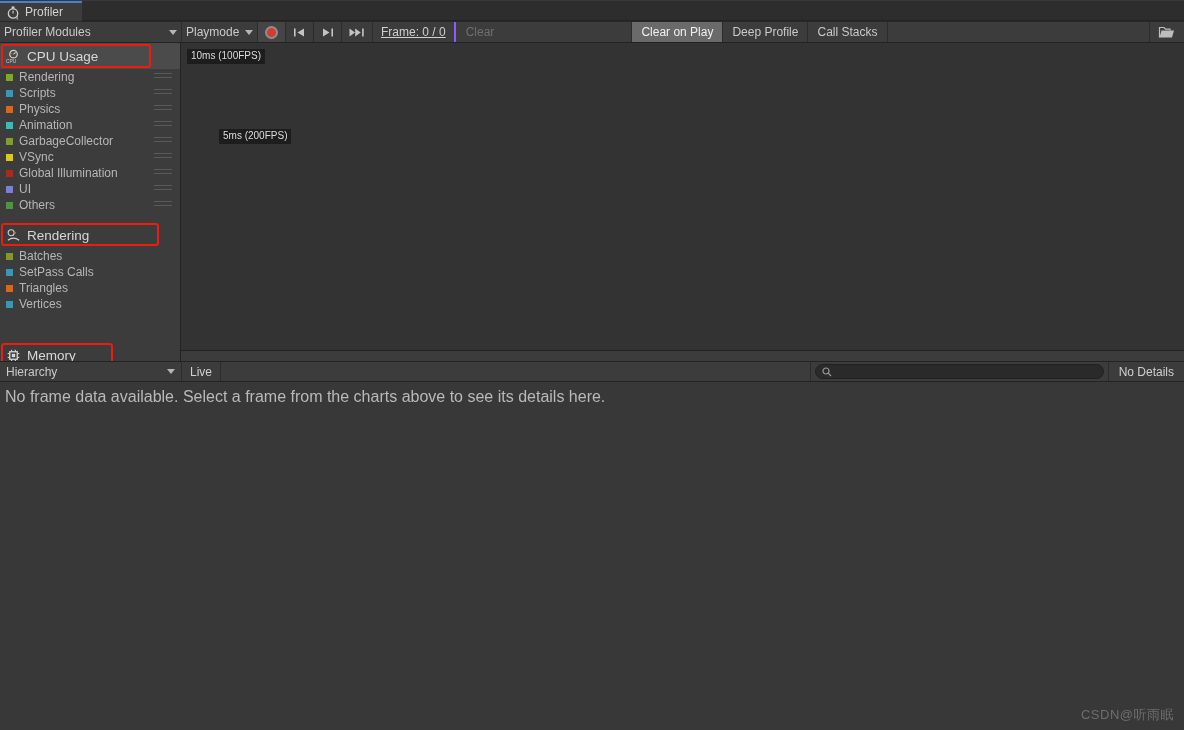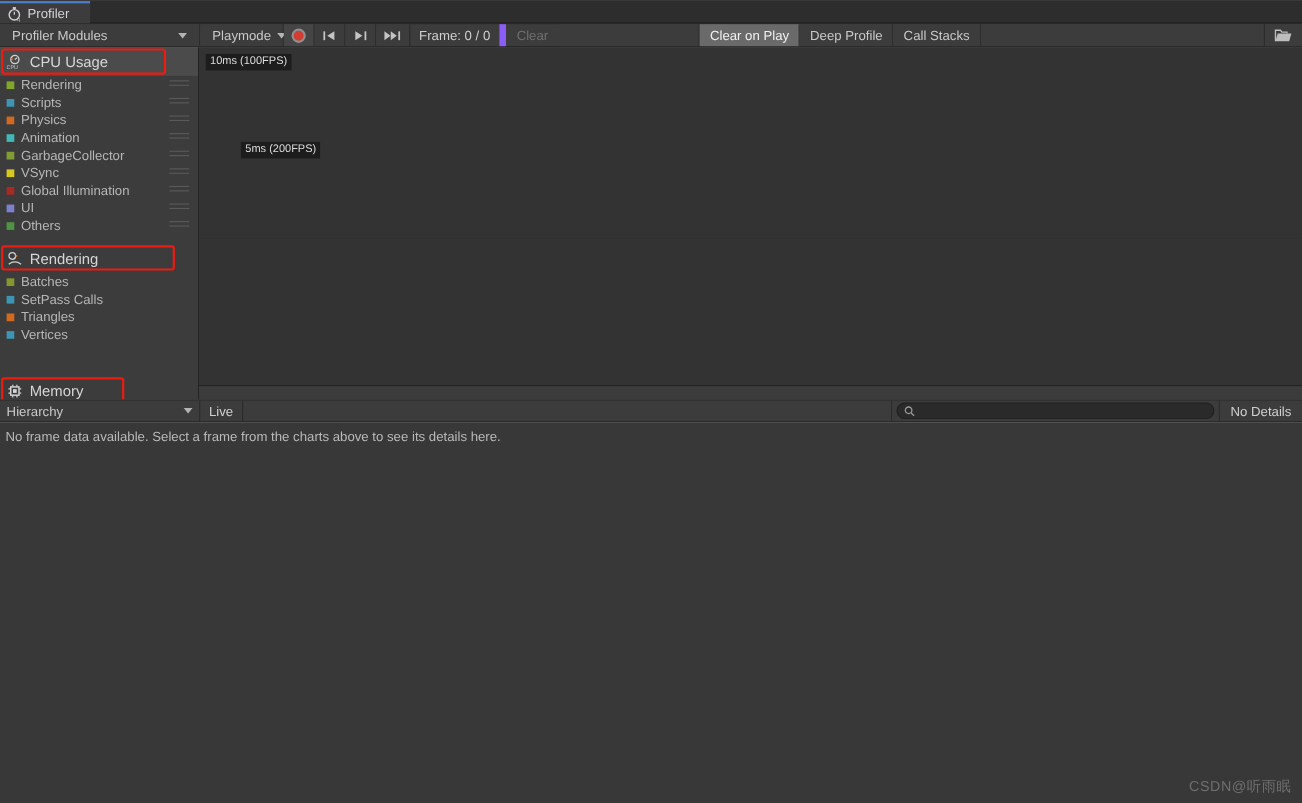--- a/index.html
+++ b/index.html
@@ -47,7 +47,7 @@
   }
   .tb-dropdown {
     display: flex; align-items: center; justify-content: space-between;
-    padding: 0 11px; background: #3c3c3c;
+    padding: 0 4px; background: #3c3c3c;
     border-right: 1px solid #2c2c2c;
     color: #c9c9c9; gap: 6px;
   }

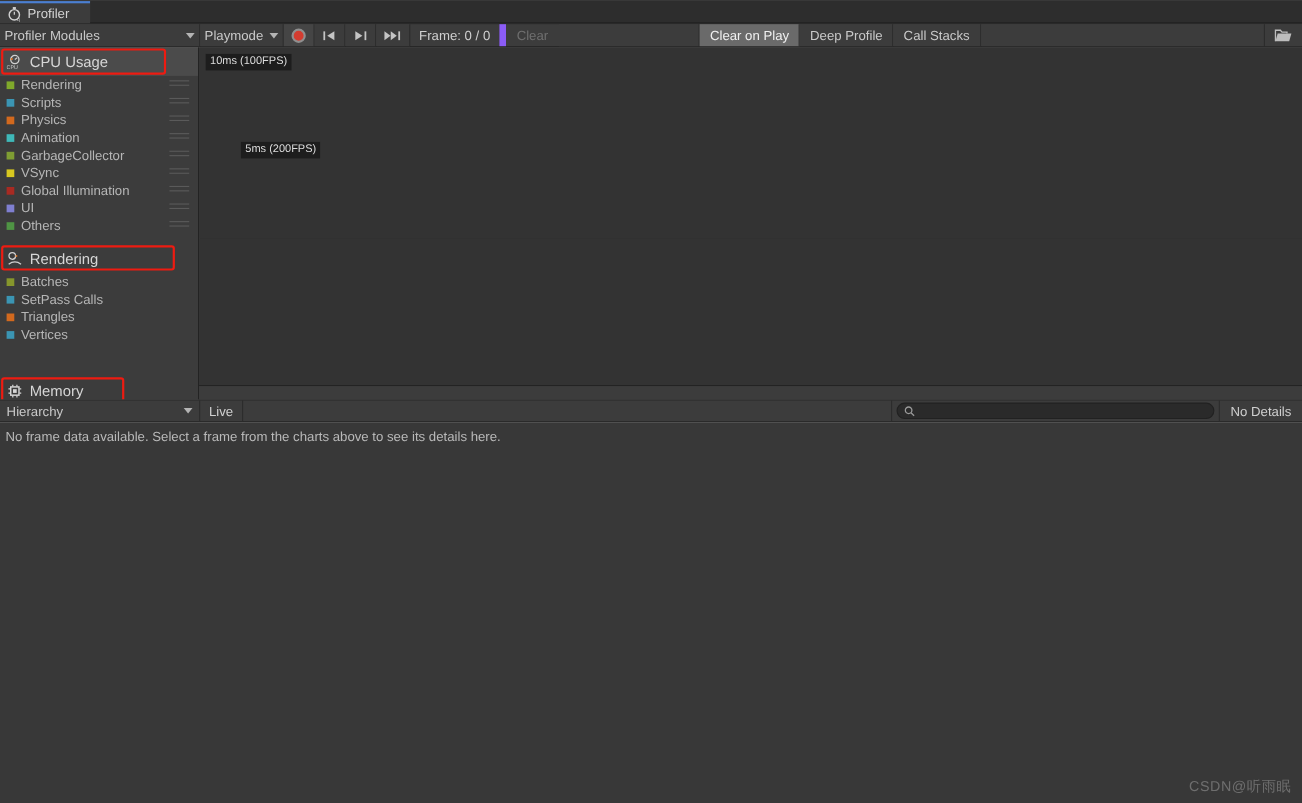--- a/index.html
+++ b/index.html
@@ -65,7 +65,7 @@
     width: 13px; height: 13px; border-radius: 50%;
     background: #d33c30; border: 2px solid #8f8f8f;
   }
-  .tb-frame { padding: 4px 8px; color: #cfcfcf; display: flex; align-items: center; border-right: 6px solid #8b5cf6; }
+  .tb-frame { padding: 4px 8px; color: #cfcfcf; display: flex; align-items: center; border-right: 2px solid #8b5cf6; text-decoration: underline; }
   .tb-clear { padding: 0 10px; color: #6f6f6f; display: flex; align-items: center; }
   .tb-gap { flex: 0 0 128px; background: #3c3c3c; border-right: 1px solid #2c2c2c; }
   .tb-toggle {

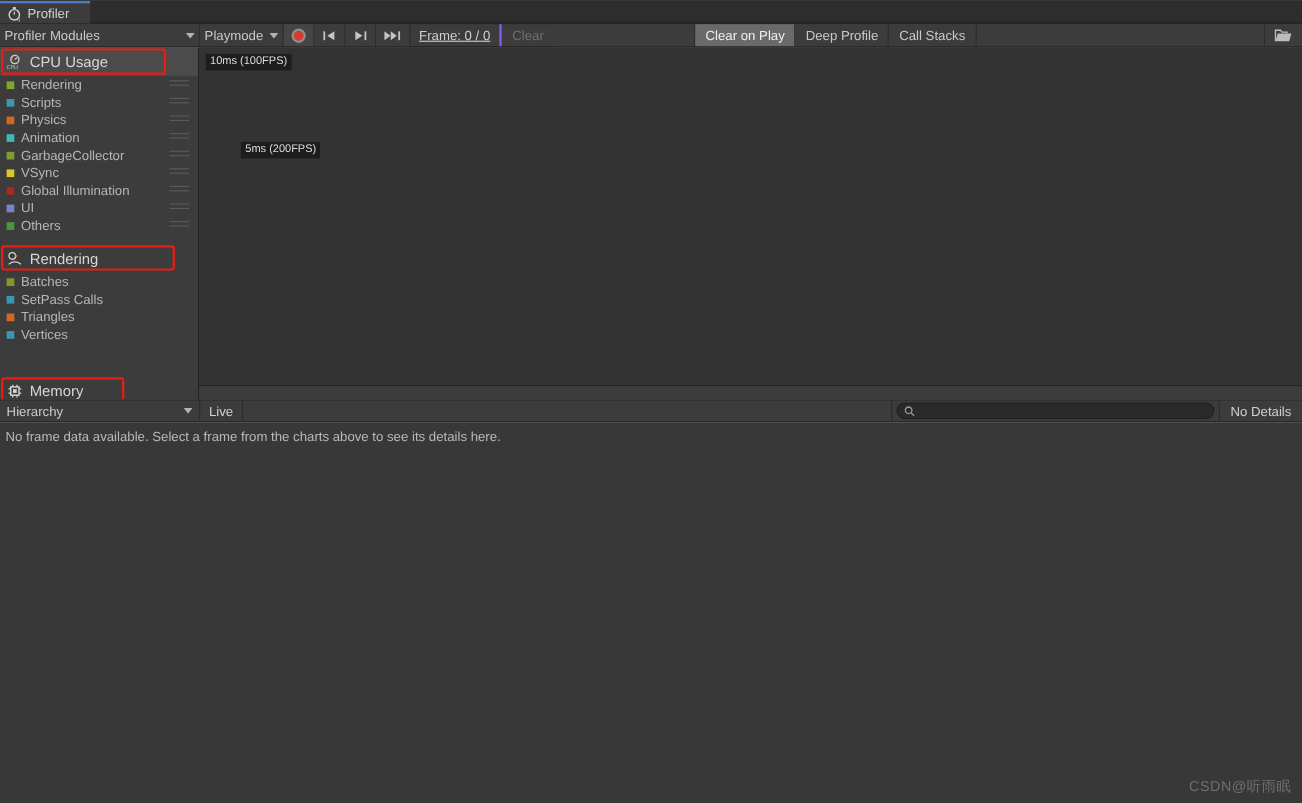--- a/index.html
+++ b/index.html
@@ -152,7 +152,7 @@
 
   
   .details { flex: 0 0 auto; background: #383838; padding: 6px 5px; }
-  .details .msg { color: #b9b9b9; font-size: 12px; }
+  .details .msg { color: #b9b9b9; font-size: 16px; }
   .fillrest { flex: 1; background: #383838; }
 
   .watermark {

